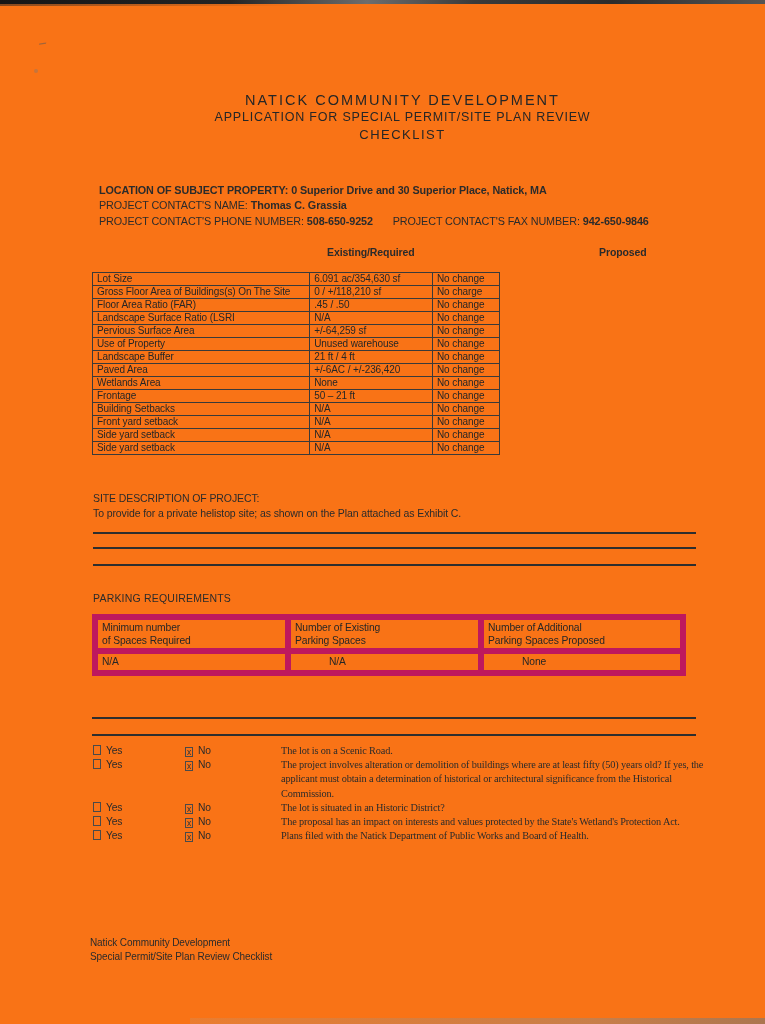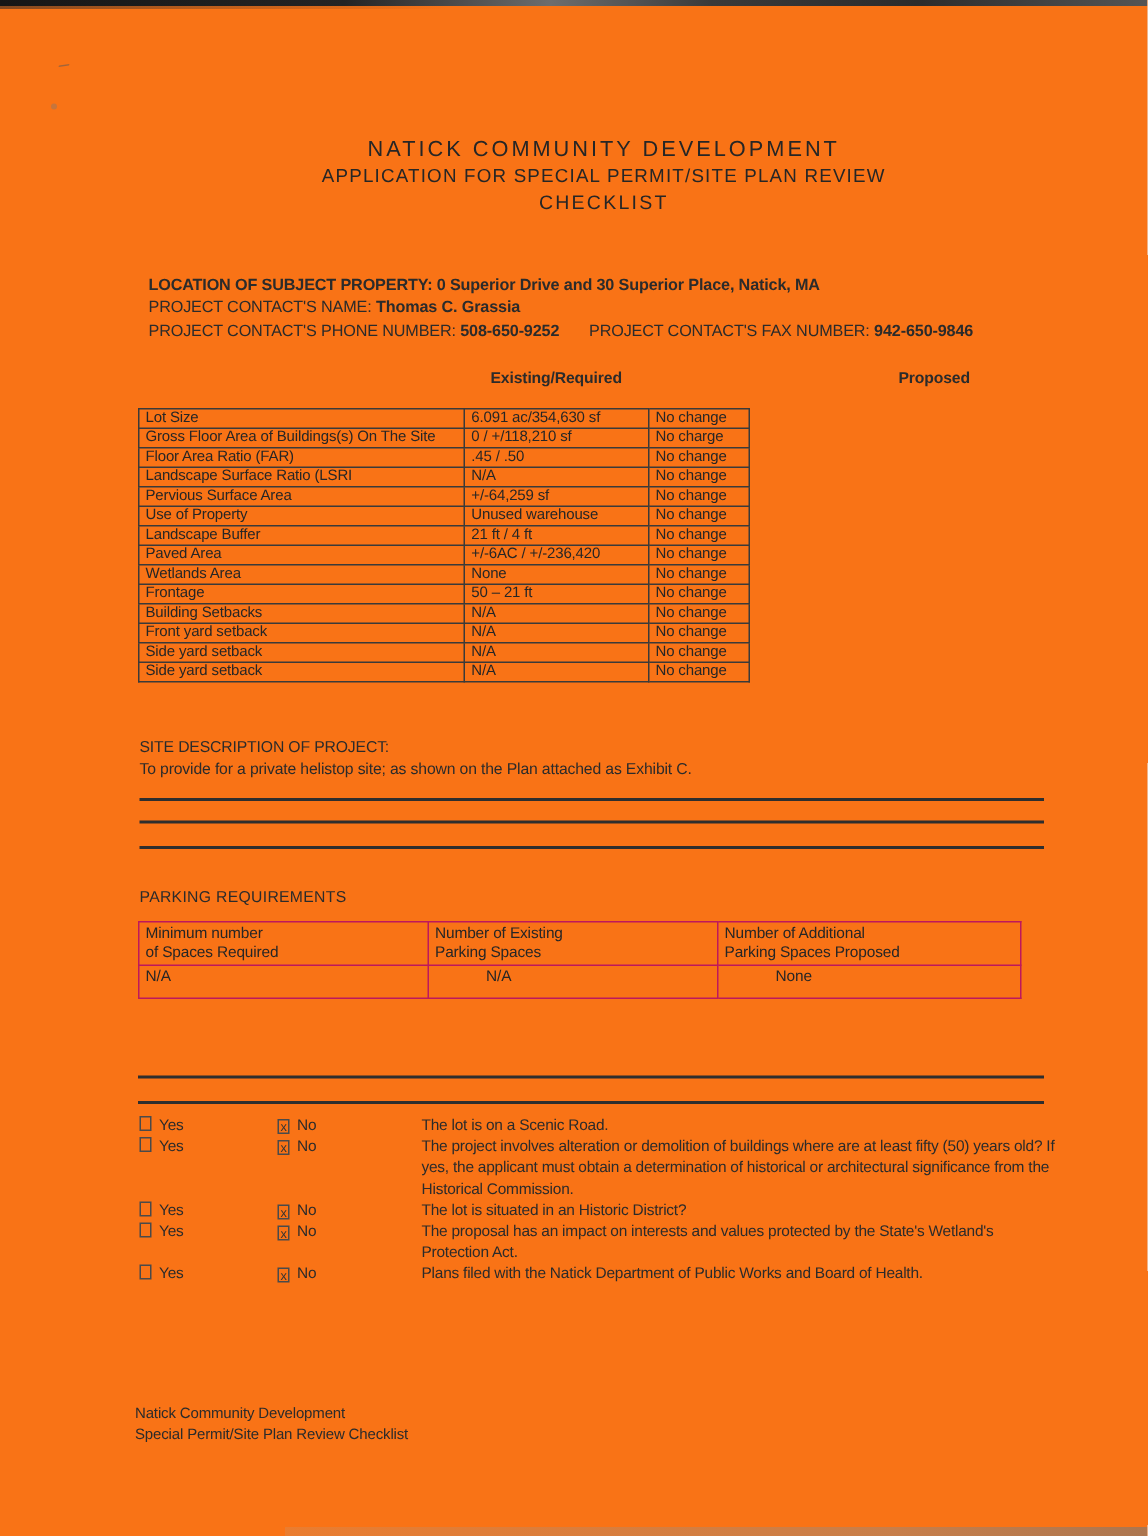--- a/index.html
+++ b/index.html
@@ -76,7 +76,7 @@
     border-collapse: collapse; table-layout: fixed; width: 588px;
     font-size: 10.3px; letter-spacing: -.1px; color: #262626;
   }
-  table.park-table td { border: 1px solid #be185d; vertical-align: top; padding: 1px 4px; line-height: 13px; margin-top: 17px; }
+  table.park-table td { border: 6px solid #be185d; vertical-align: top; padding: 1px 4px; line-height: 13px; margin-top: 17px; }
   .park-c0 { width: 193px; } .park-c1 { width: 193px; } .park-c2 { width: 202px; }
   tr.park-values td { height: 22px; }
   tr.park-values td.indented { padding-left: 38px; }

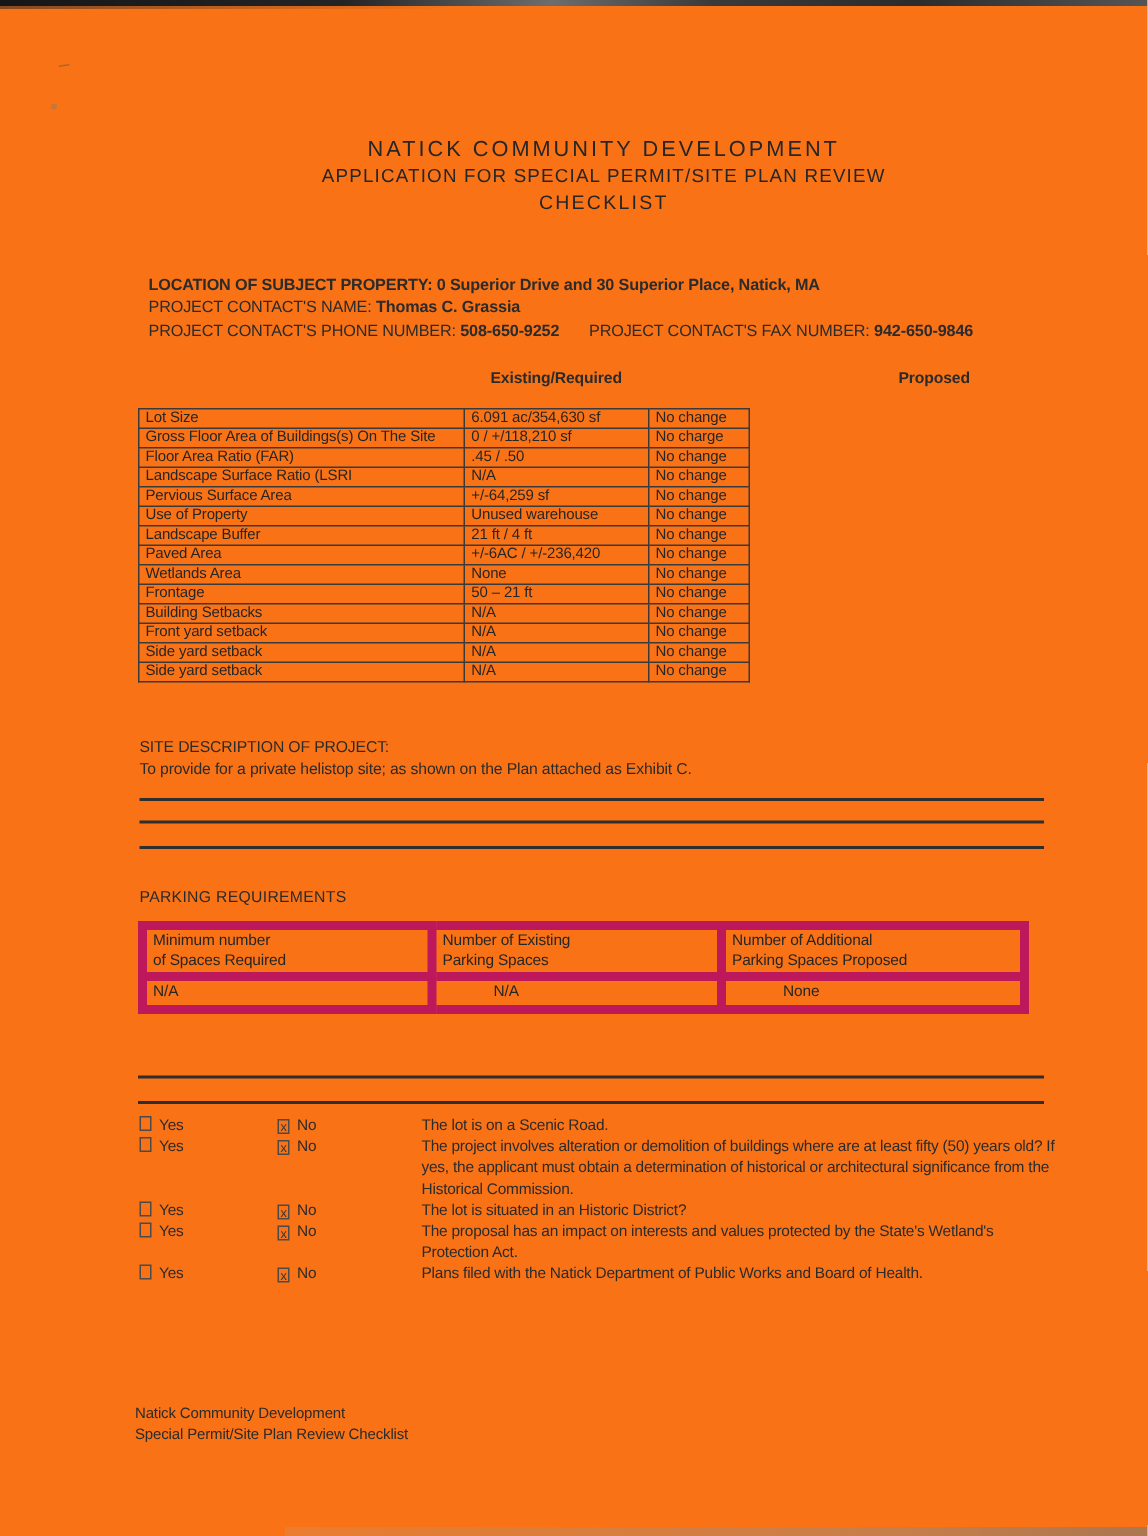--- a/index.html
+++ b/index.html
@@ -91,7 +91,7 @@
   .ck-row { display: flex; align-items: flex-start; }
   .ck-yes { width: 92px; flex: 0 0 92px; }
   .ck-no  { width: 96px; flex: 0 0 96px; }
-  .ck-text { width: 426px; flex: 0 0 426px; }
+  .ck-text { width: 426px; flex: 0 0 426px; font-family: Liberation Serif, serif; }
   .cbox {
     display: inline-block; width: 8px; height: 10px;
     border: 1px solid #4a4a4a; margin-right: 5px; vertical-align: -1px;

